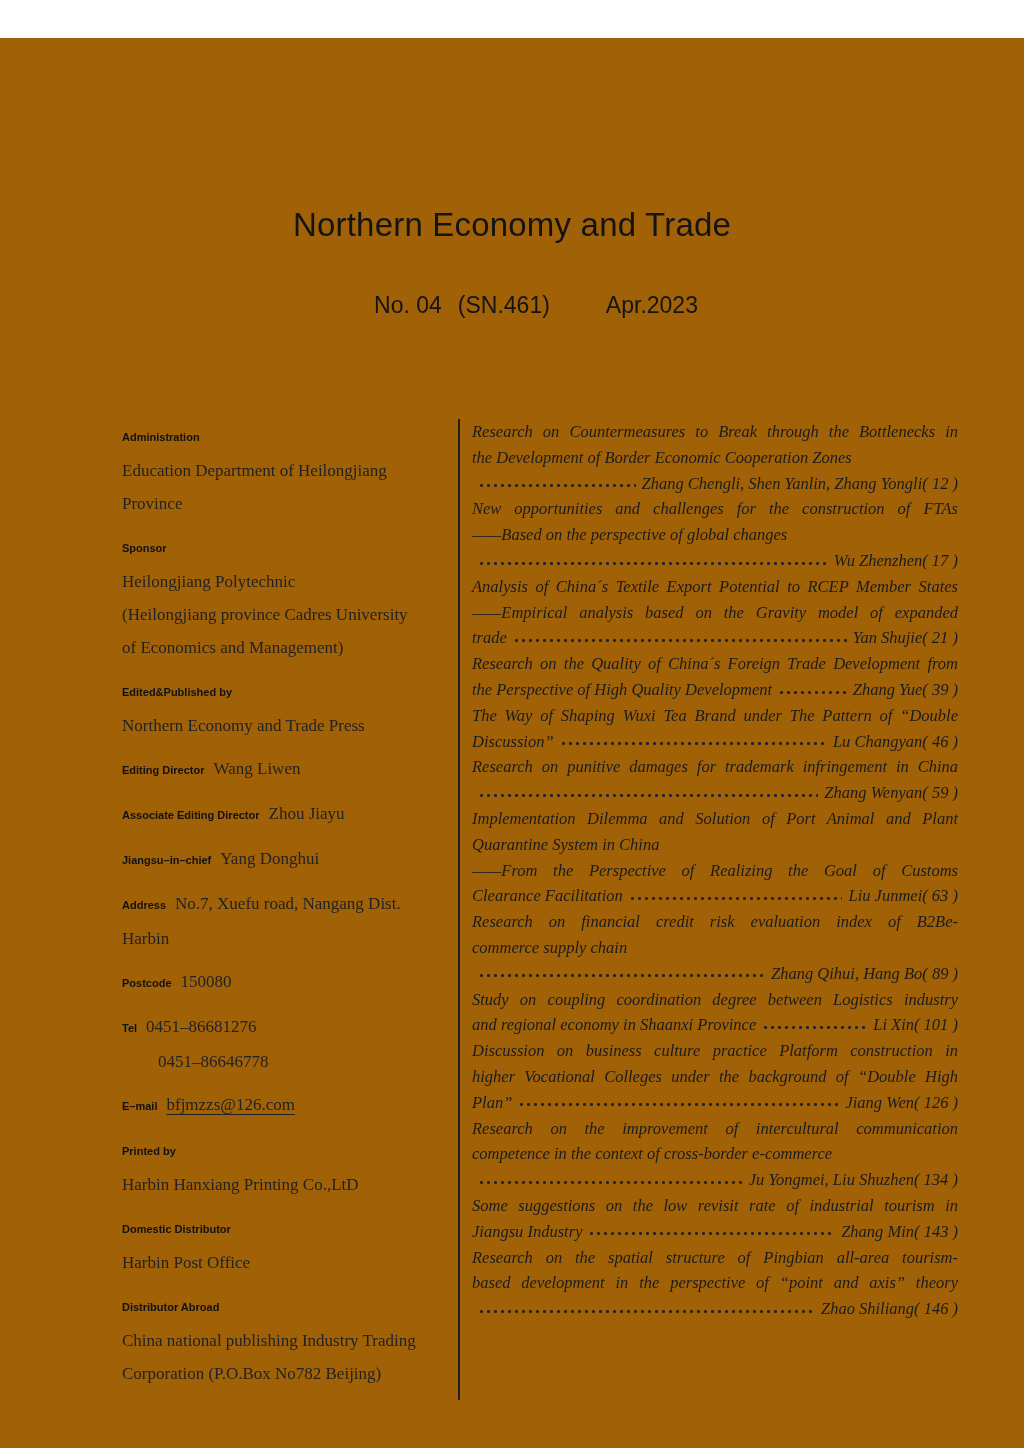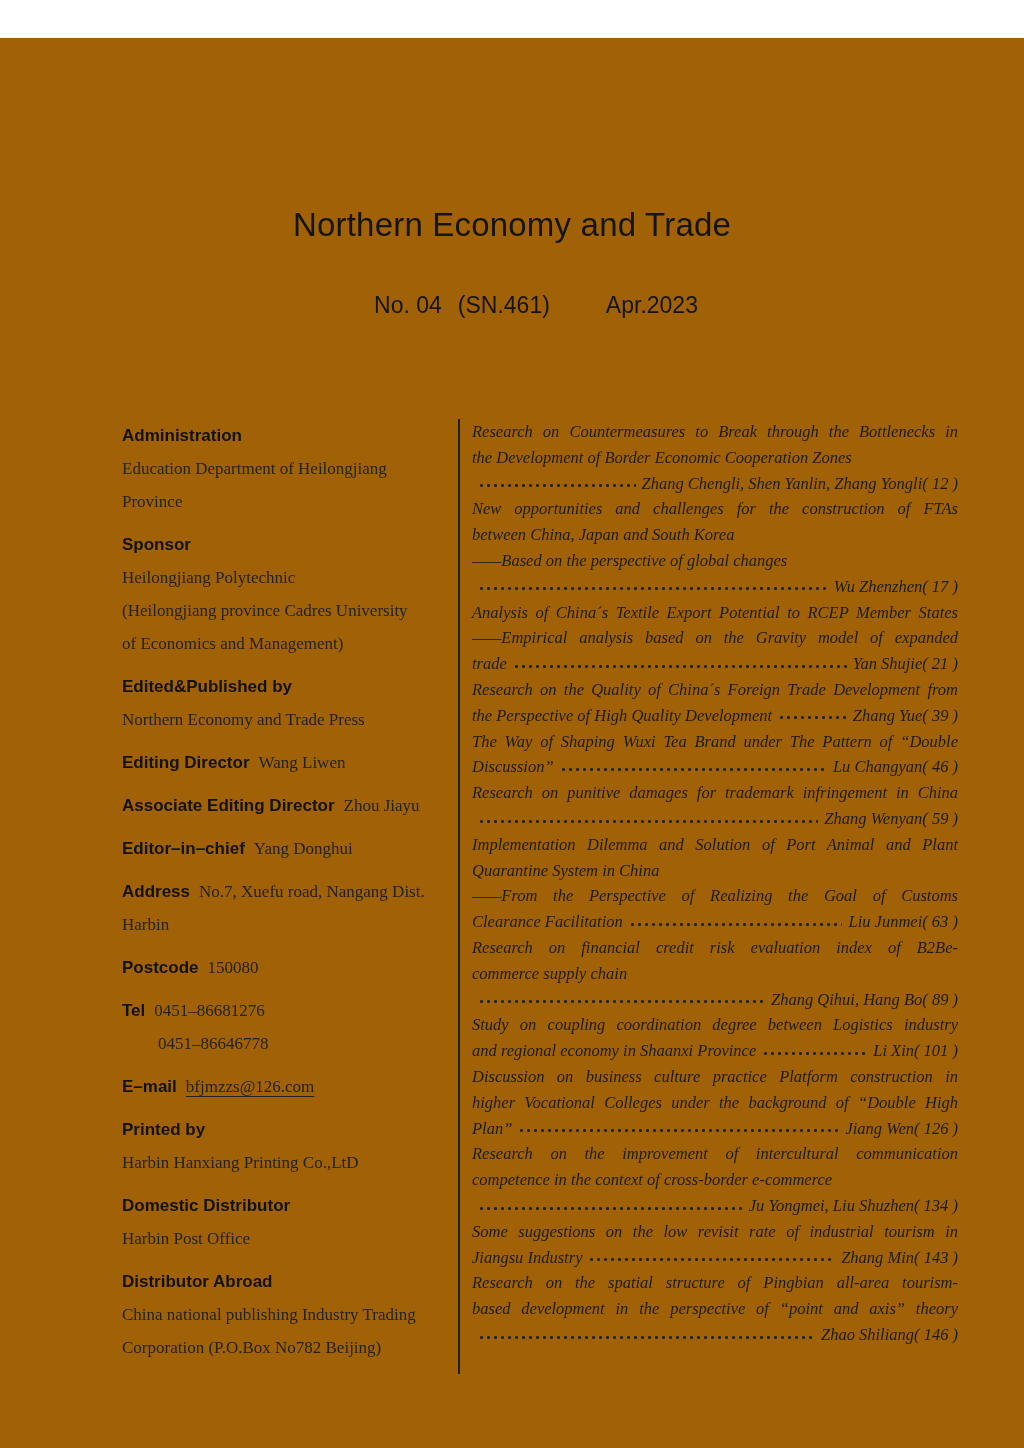--- a/index.html
+++ b/index.html
@@ -62,7 +62,7 @@
   .pub-label {
     font-family: "Liberation Sans", sans-serif;
     font-weight: 700;
-    font-size: 17px;
+    font-size: 11px;
     color: #111;
   }
   .pub-inline { margin-left: 9px; }

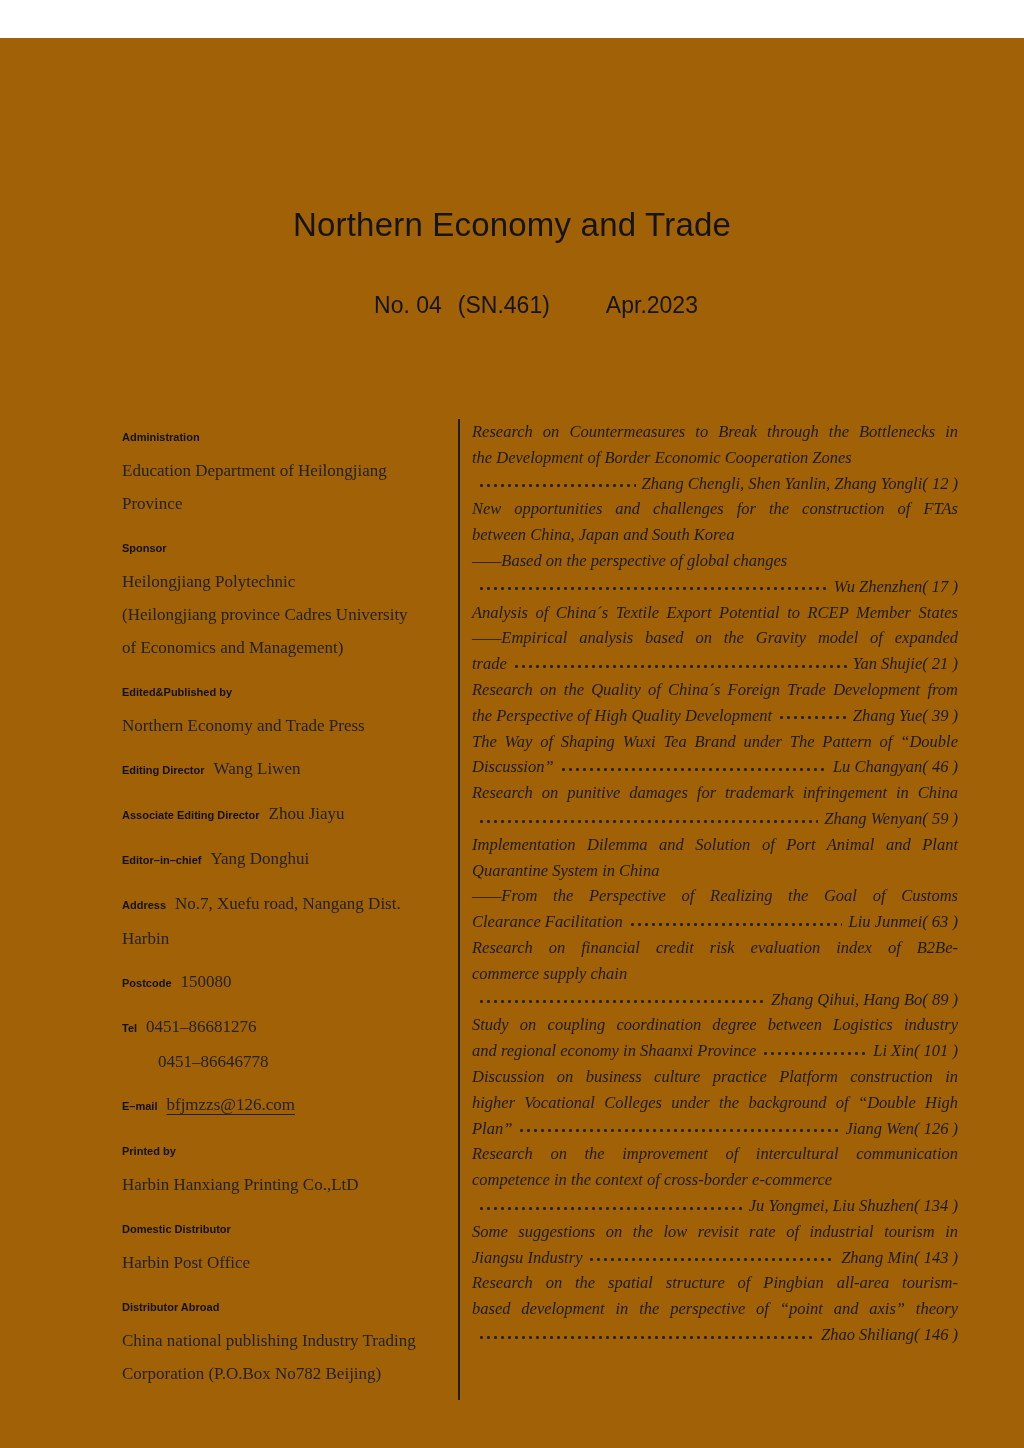--- a/index.html
+++ b/index.html
@@ -173,7 +173,6 @@
         </div>
         <div class="toc-entry">
           <div class="toc-line j">New opportunities and challenges for the construction of FTAs</div>
-          <div class="toc-line">between China, Japan and South Korea</div>
           <div class="toc-line">——Based on the perspective of global changes</div>
           <div class="toc-line leader">
             <span class="dots"></span>

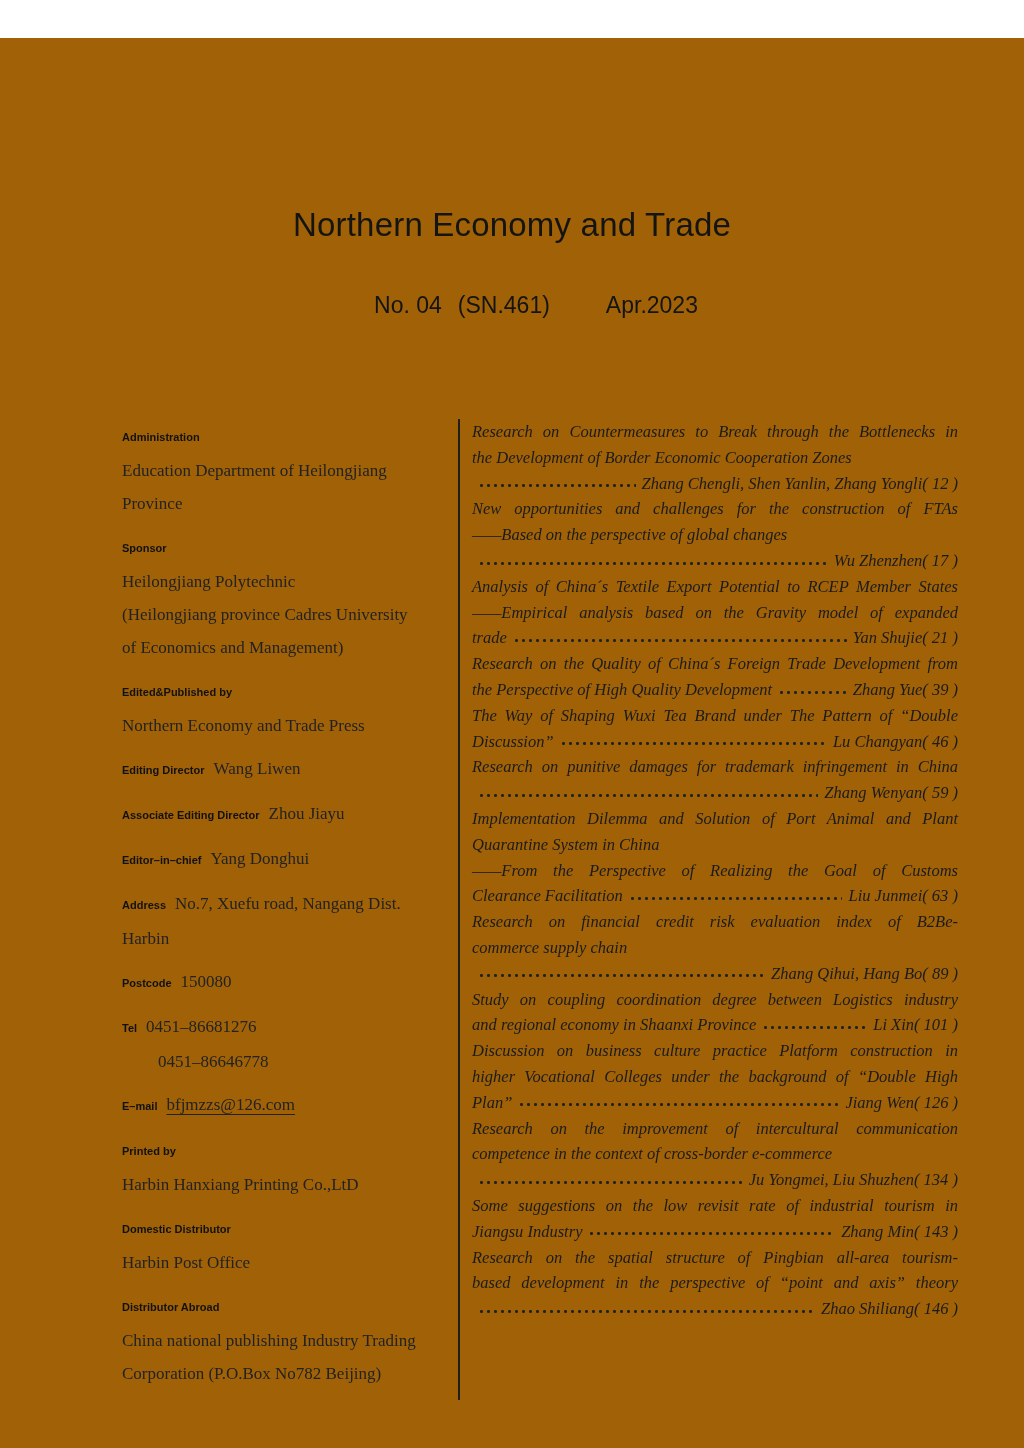--- a/index.html
+++ b/index.html
@@ -131,7 +131,7 @@
           <div class="pub-line"><span class="pub-label">Associate Editing Director</span><span class="pub-inline">Zhou Jiayu</span></div>
         </div>
         <div class="pub-block">
-          <div class="pub-line"><span class="pub-label">Editor–in–chief</span><span class="pub-inline">Yang Donghui</span></div>
+          <div class="pub-line"><span class="pub-label">Jiangsu–in–chief</span><span class="pub-inline">Yang Donghui</span></div>
         </div>
         <div class="pub-block">
           <div class="pub-line"><span class="pub-label">Address</span><span class="pub-inline">No.7,  Xuefu road, Nangang Dist.</span></div>

